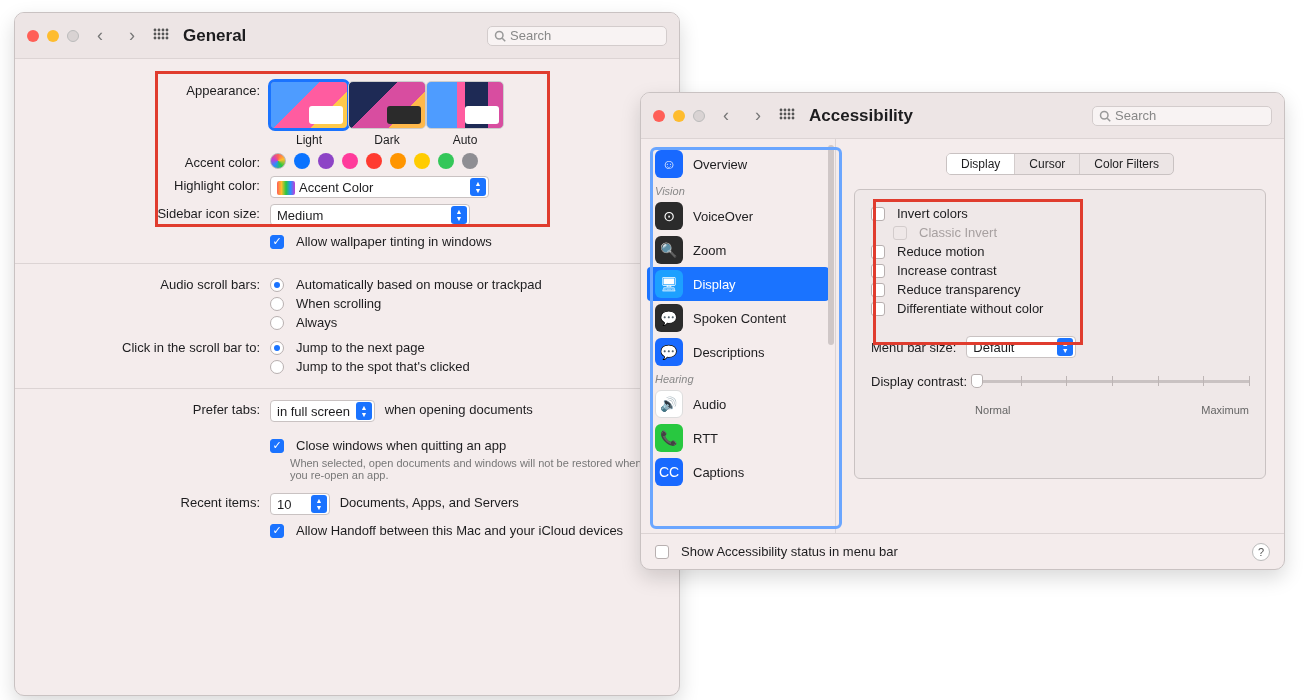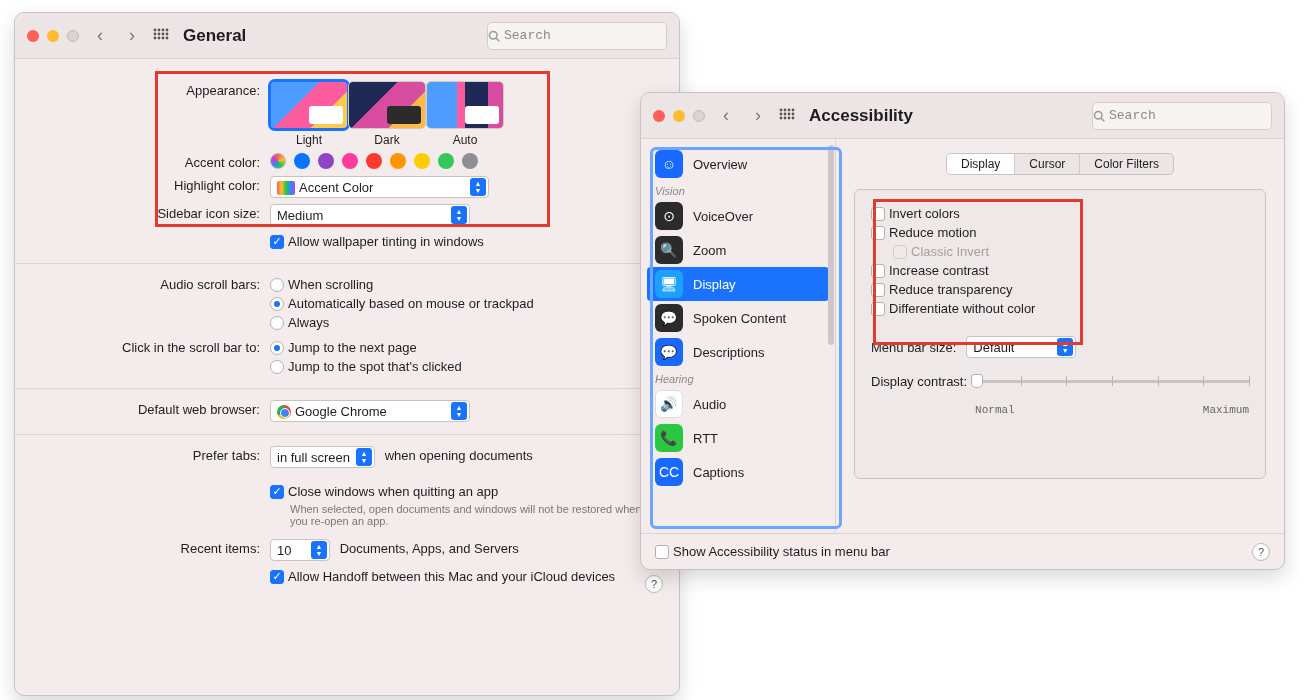--- a/index.html
+++ b/index.html
@@ -41,9 +41,9 @@
   .spacer { flex:1; }
   .search-box {
     display:flex; align-items:center;
-    width:180px; height:28px;
+    width:180px; height:20px;
     background:#f8f3f3; border:1px solid #d3cccc; border-radius:5px;
-    padding:0 0; color:#888;font-family:Liberation Mono, monospace;
+    padding:0 6px; color:#888;
   }
   .search-box svg { margin-right:4px; flex-shrink:0; }
 

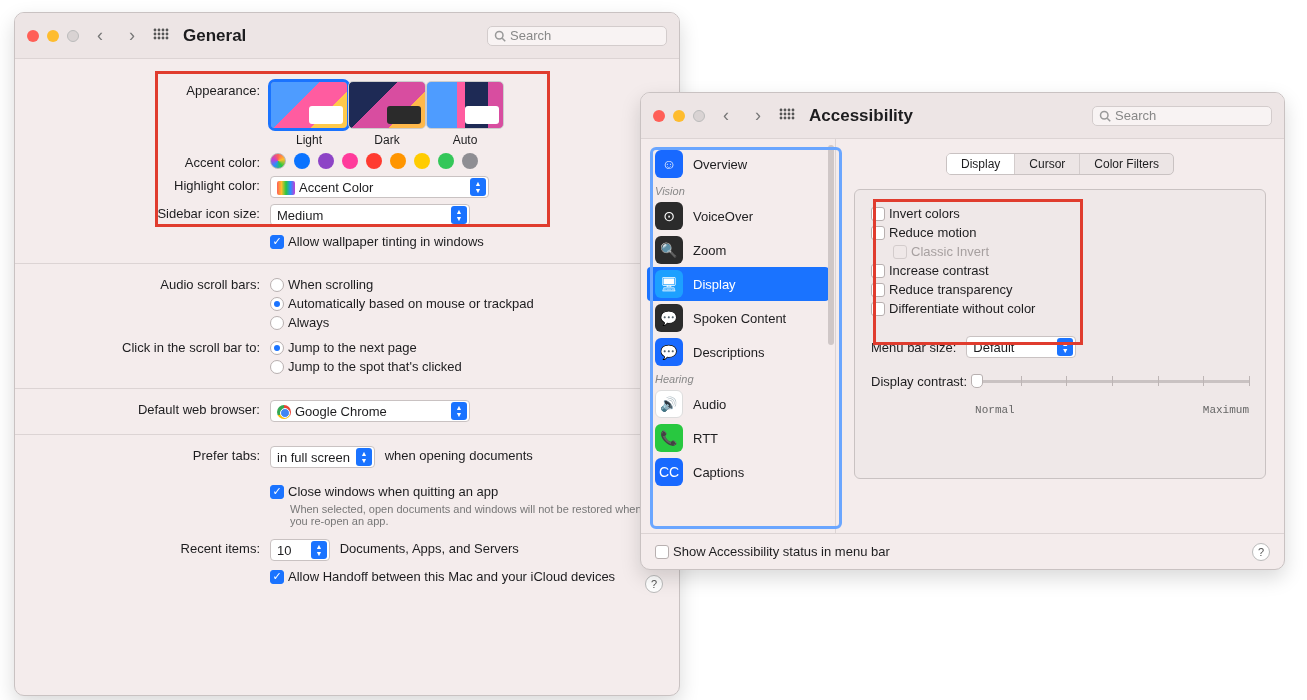--- a/index.html
+++ b/index.html
@@ -87,7 +87,7 @@
   .select-ctl.sm { min-width:60px; }
   .select-inline { display:inline-flex; vertical-align:middle; }
 
-  .cb-row, .radio-row { display:flex; align-items:center; gap:4px; padding:2px 0; }
+  .cb-row, .radio-row { display:flex; align-items:center; gap:12px; padding:2px 0; }
   .cb { width:14px; height:14px; border:1px solid #b8b0b0; border-radius:3px; background:#fff; display:flex; align-items:center; justify-content:center; }
   .cb.checked { background:#1a73ff; border-color:#1a73ff; color:#fff; font-size:11px; }
   .radio { width:14px; height:14px; border:1px solid #b8b0b0; border-radius:50%; background:#fff; display:flex; align-items:center; justify-content:center; }

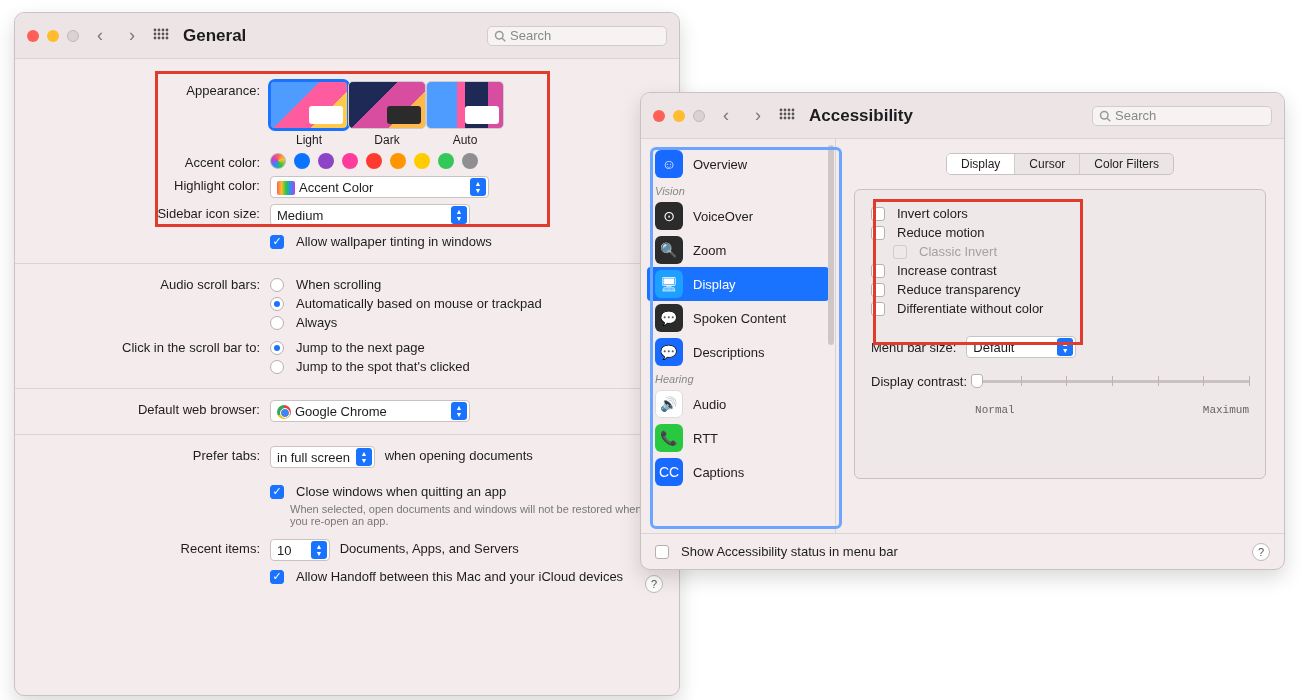--- a/index.html
+++ b/index.html
@@ -441,13 +441,13 @@
             <div class="cb"></div>
             <span>Invert colors</span>
           </div>
+        <div class="cb-row ind">
+            <div class="cb"></div>
+            <span>Classic Invert</span>
+          </div>
         <div class="cb-row">
             <div class="cb"></div>
             <span>Reduce motion</span>
-          </div>
-        <div class="cb-row ind">
-            <div class="cb"></div>
-            <span>Classic Invert</span>
           </div>
         <div class="cb-row">
             <div class="cb"></div>

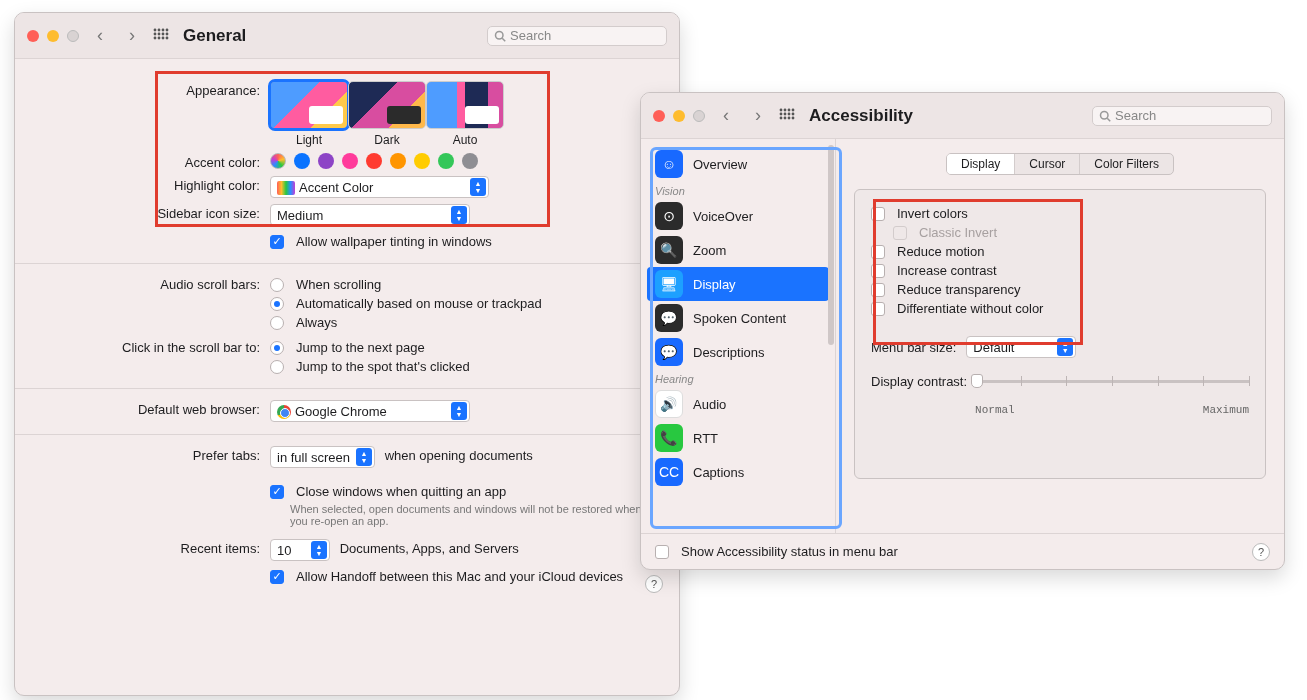--- a/index.html
+++ b/index.html
@@ -263,12 +263,12 @@
       <div class="label-col">Audio scroll bars:</div>
       <div class="val-col">
         <div class="radio-row">
+            <div class="radio sel"></div>
+            <span>Automatically based on mouse or trackpad</span>
+          </div>
+        <div class="radio-row">
             <div class="radio"></div>
             <span>When scrolling</span>
-          </div>
-        <div class="radio-row">
-            <div class="radio sel"></div>
-            <span>Automatically based on mouse or trackpad</span>
           </div>
         <div class="radio-row">
             <div class="radio"></div>

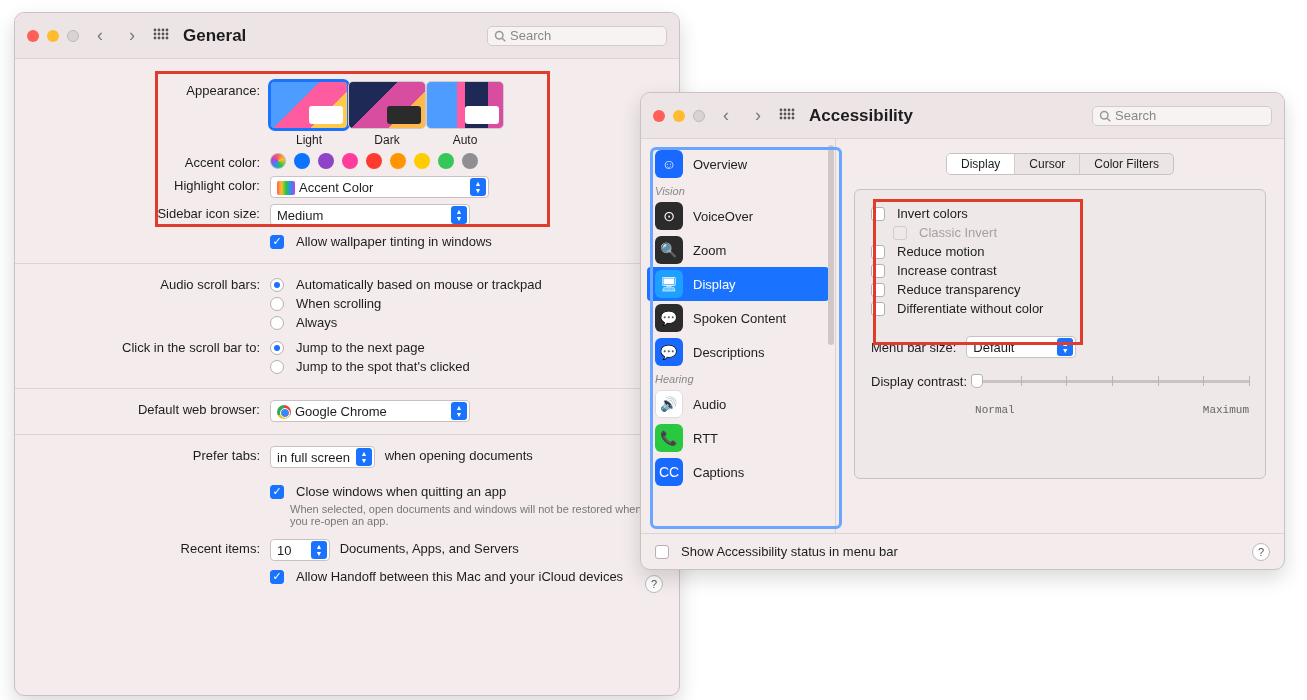--- a/index.html
+++ b/index.html
@@ -291,15 +291,6 @@
       </div>
     </div>
 
-    <div class="row sep-after">
-      <div class="label-col">Default web browser:</div>
-      <div class="val-col">
-        <div class="select-ctl" style="width:200px;">
-          <span><span class="chrome-icon"></span><span>Google Chrome</span></span>
-          <div class="arrows">▲<br>▼</div>
-        </div>
-      </div>
-    </div>
 
     <div class="row">
       <div class="label-col">Prefer tabs:</div>

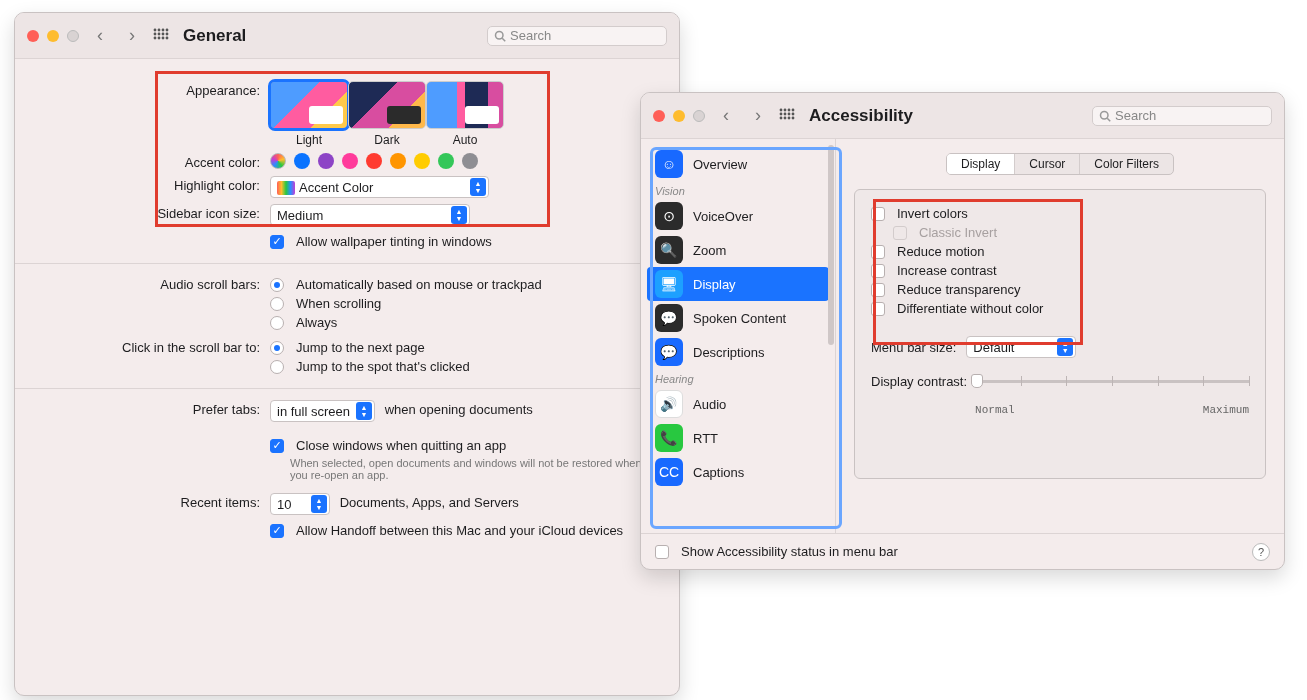--- a/index.html
+++ b/index.html
@@ -463,7 +463,7 @@
 
         <div class="contrast-row">
           <span style="padding-top:2px;">Display contrast:</span>
-          <div style="flex:1;font-family:Liberation Mono, monospace;">
+          <div style="flex:1;">
             <div class="slider">
               <div class="track"></div>
               <div class="tick" style="left:0%"></div>

